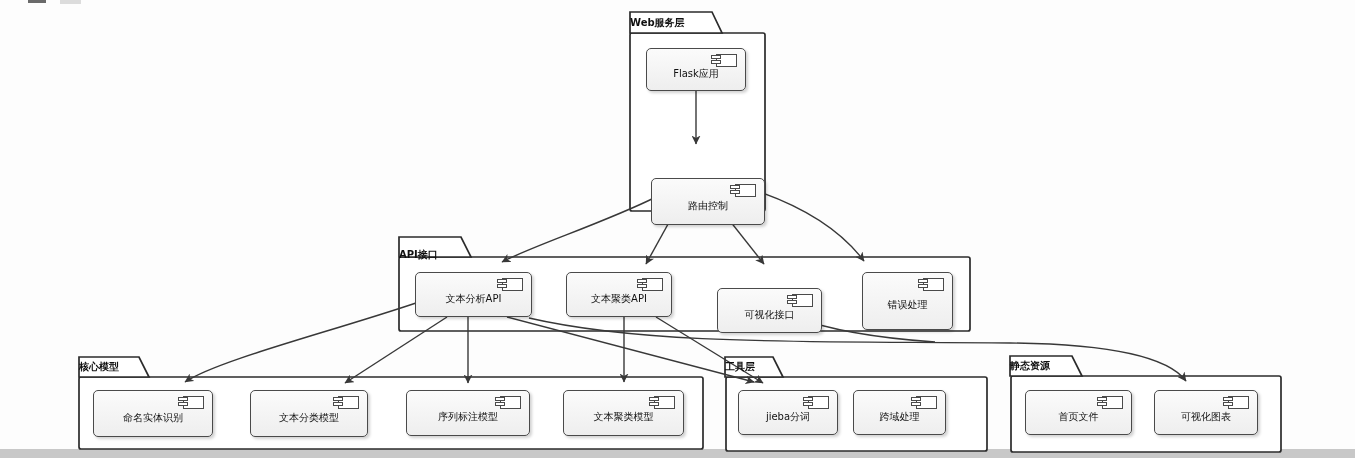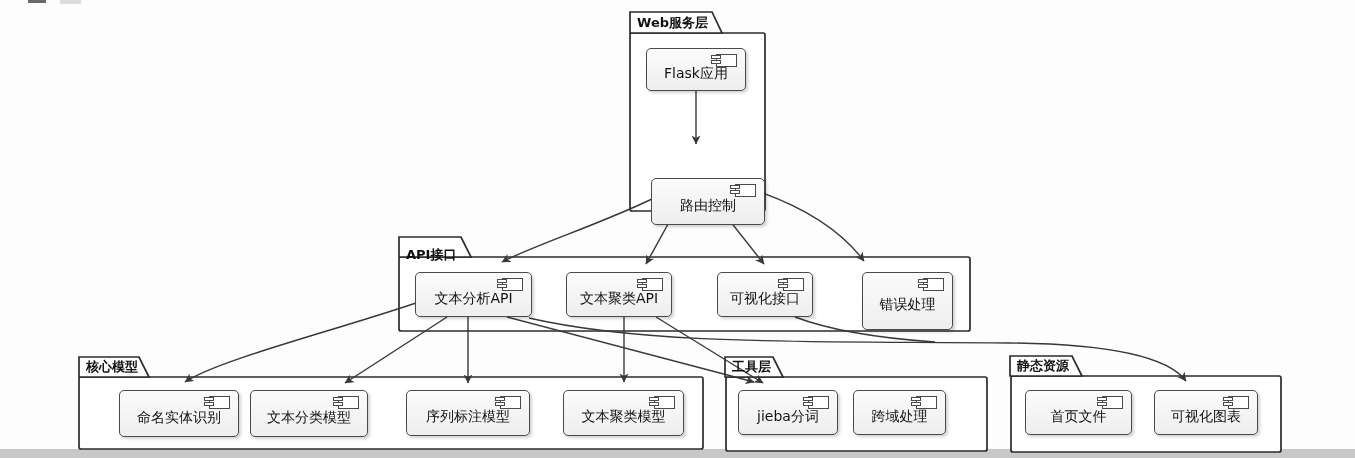--- a/index.html
+++ b/index.html
@@ -8,8 +8,8 @@
   #edge-svg{position:absolute;left:0;top:0;z-index:2;}
   .bottom-strip{position:absolute;left:0;height:9px;z-index:1;}
   .top-smudge{position:absolute;z-index:1;}
-  .pkg-label{position:absolute;z-index:3;font-weight:bold;font-size:13px;color:#111;
-             display:flex;align-items:center;padding-left:7px;box-sizing:border-box;}
+  .pkg-label{position:absolute;z-index:3;font-weight:bold;font-size:10px;color:#111;
+             display:flex;align-items:center;box-sizing:border-box;}
   .component{position:absolute;z-index:4;box-sizing:border-box;
              border:1.5px solid #4a4a4a;border-radius:5px;
              background:linear-gradient(#fbfbfb,#eeeeee);

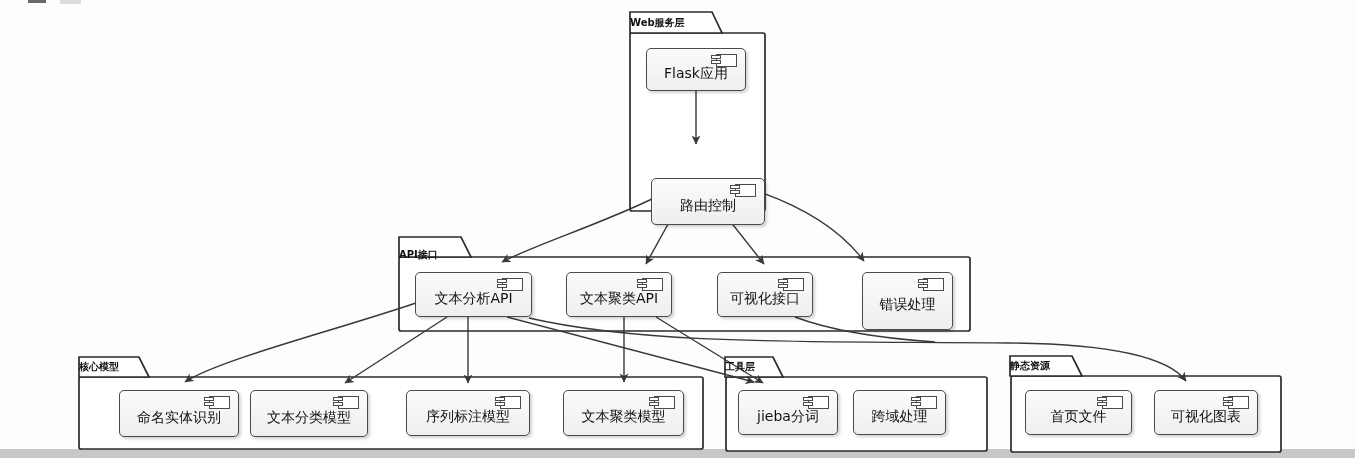--- a/index.html
+++ b/index.html
@@ -16,7 +16,7 @@
              box-shadow:2px 2px 3px rgba(0,0,0,0.18);}
   .comp-label{position:absolute;left:0;right:0;top:0;bottom:0;
               display:flex;align-items:center;justify-content:center;
-              padding-top:8px;font-size:14px;color:#141414;white-space:nowrap;}
+              padding-top:8px;font-size:10px;color:#141414;white-space:nowrap;}
   .comp-icon{position:absolute;top:5px;right:8px;width:19px;height:11px;
              border:1.5px solid #4a4a4a;background:#ffffff;}
   .comp-icon::before,.comp-icon::after{content:'';position:absolute;left:-6px;width:8px;height:2px;

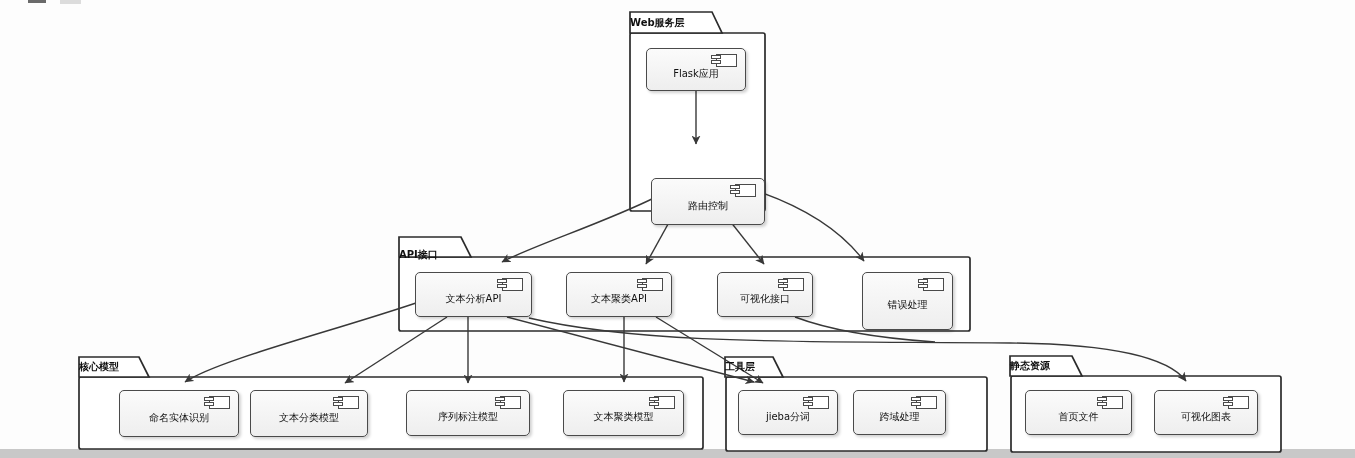--- a/index.html
+++ b/index.html
@@ -84,7 +84,7 @@
         <span class="comp-icon"></span>
         <span class="comp-label" style="color: rgb(17, 17, 17);">文本聚类API</span>
       </div>
-      <div class="component" style="left: 717px; top: 272px; width: 96px; height: 45px; border-color: rgb(74, 74, 74);">
+      <div class="component" style="left: 717px; top: 288px; width: 105px; height: 45px; border-color: rgb(74, 74, 74);">
         <span class="comp-icon"></span>
         <span class="comp-label" style="color: rgb(17, 17, 17);">可视化接口</span>
       </div>

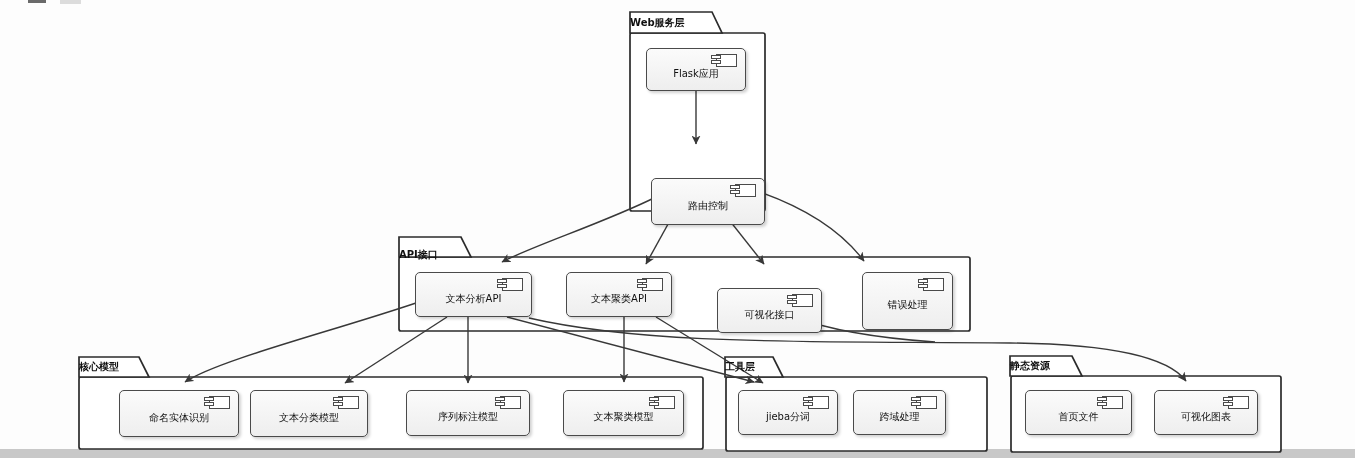--- a/index.html
+++ b/index.html
@@ -92,7 +92,7 @@
         <span class="comp-icon"></span>
         <span class="comp-label" style="color: rgb(17, 17, 17);">错误处理</span>
       </div>
-      <div class="component" style="left: 93px; top: 390px; width: 120px; height: 47px; border-color: rgb(74, 74, 74); margin-left: 26px;">
+      <div class="component" style="left: 93px; top: 390px; width: 120px; height: 47px; border-color: rgb(74, 74, 74);">
         <span class="comp-icon"></span>
         <span class="comp-label" style="color: rgb(17, 17, 17);">命名实体识别</span>
       </div>

